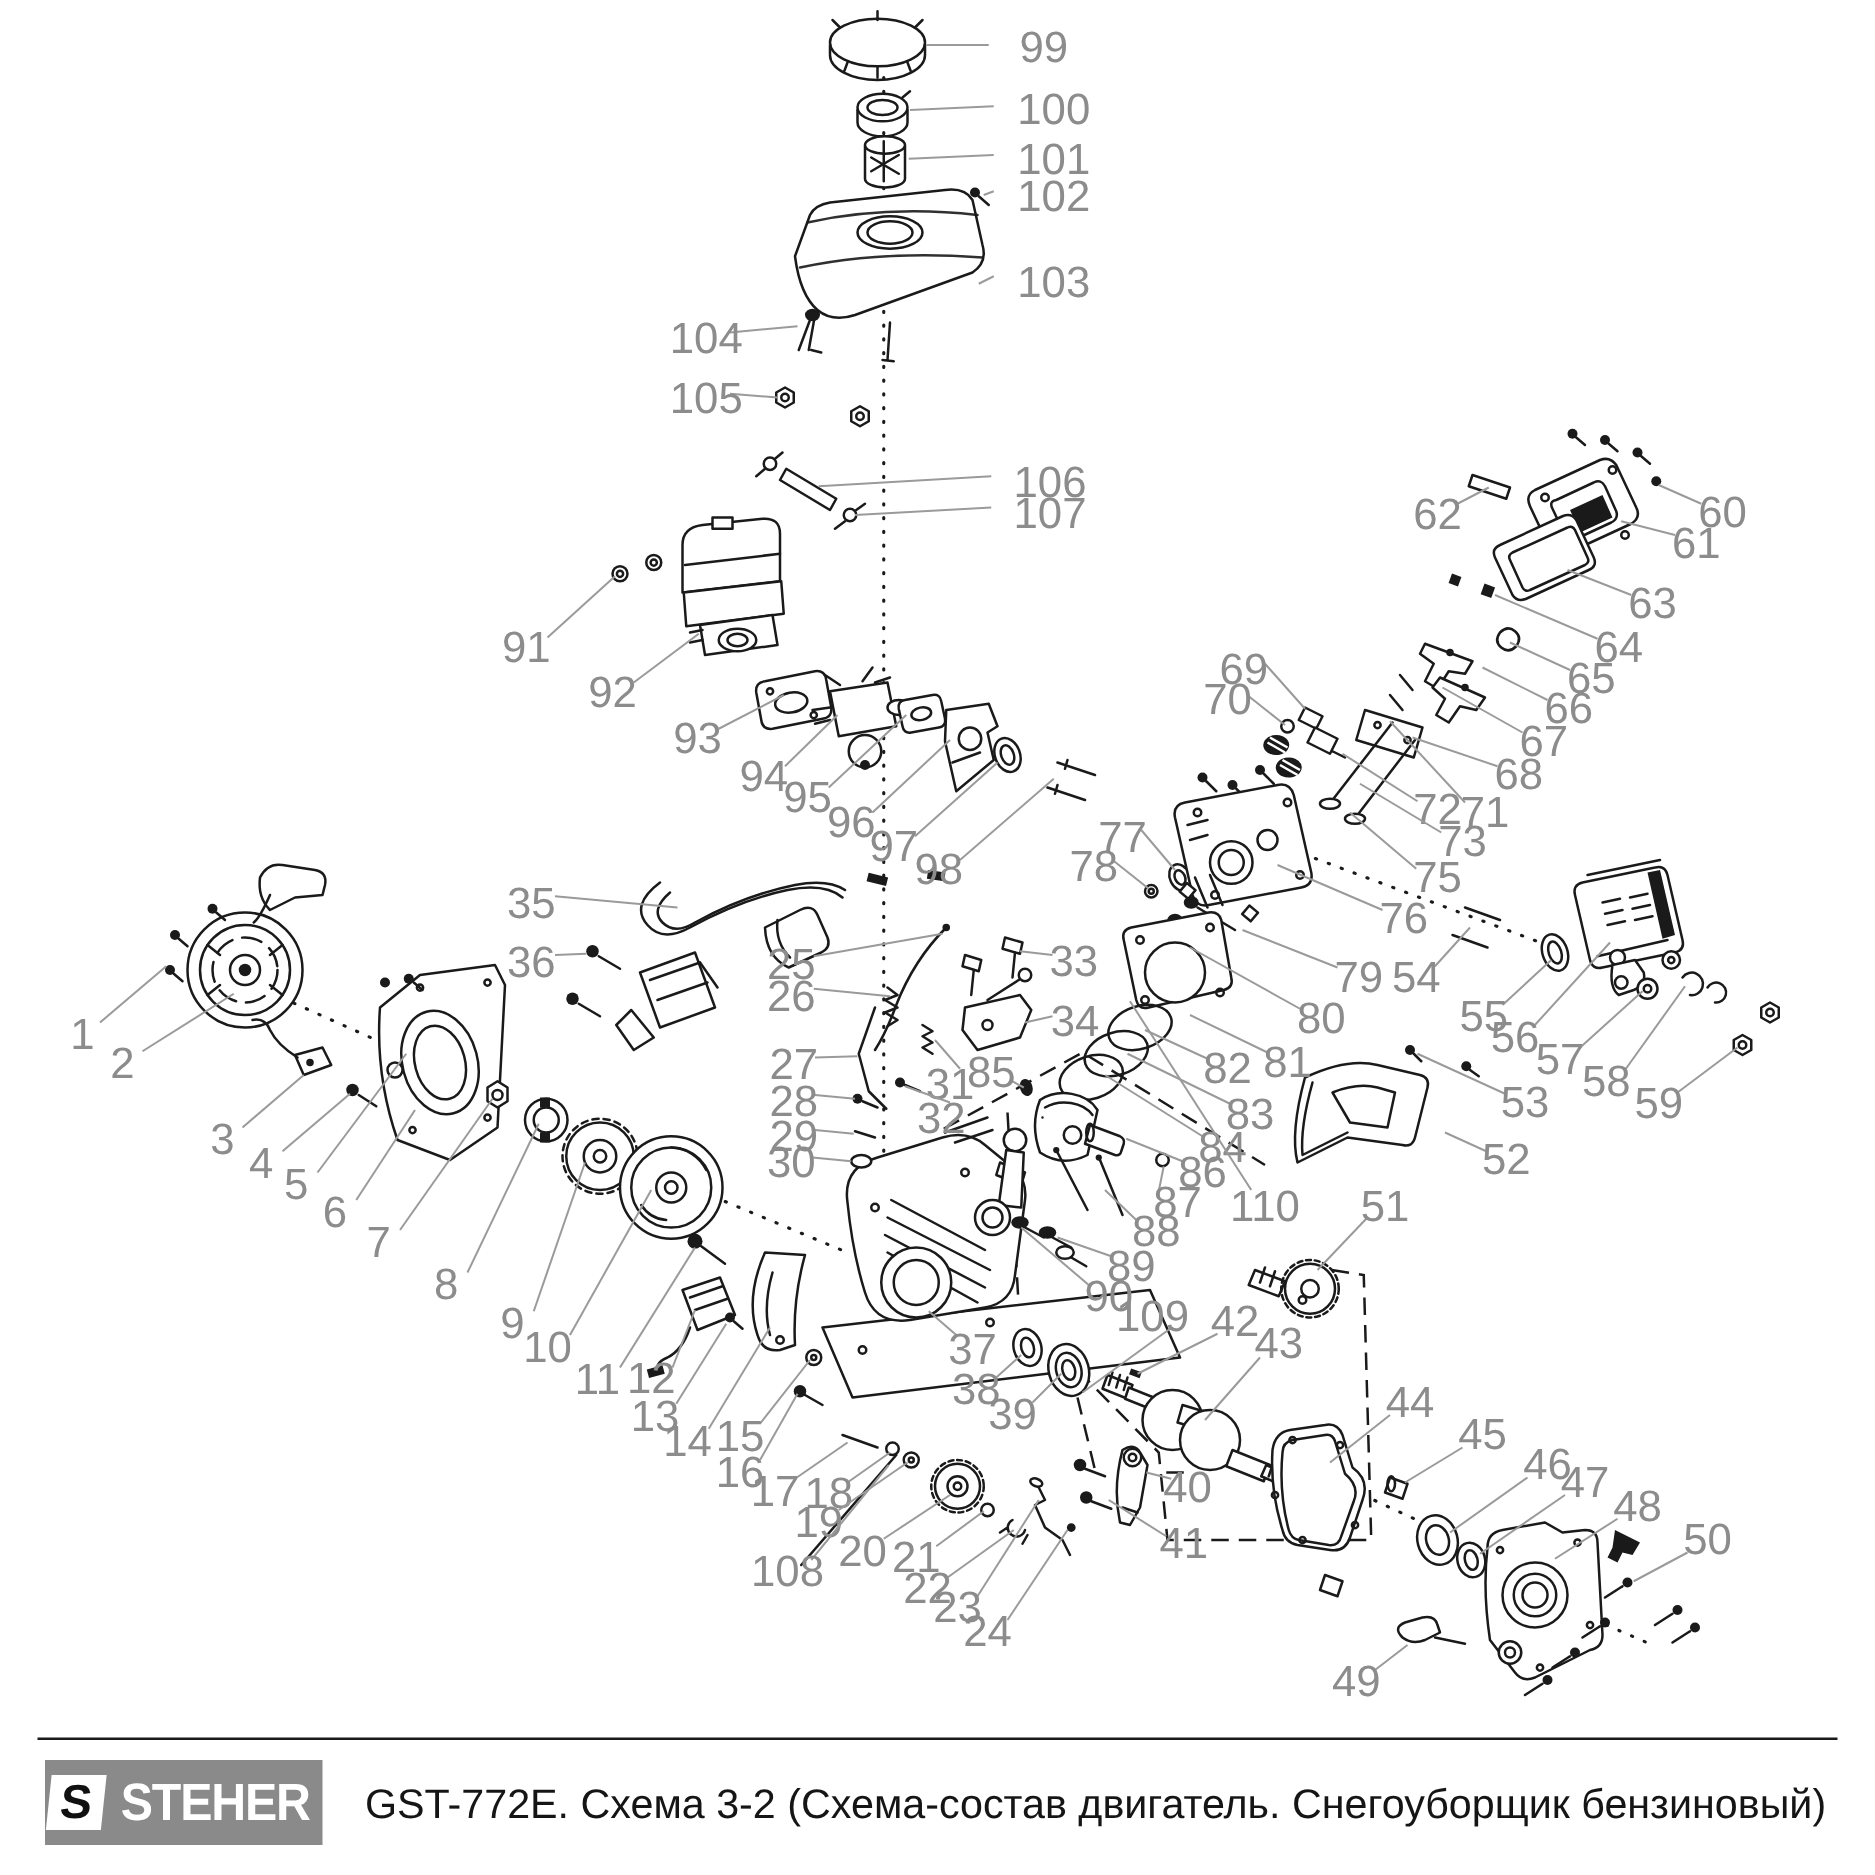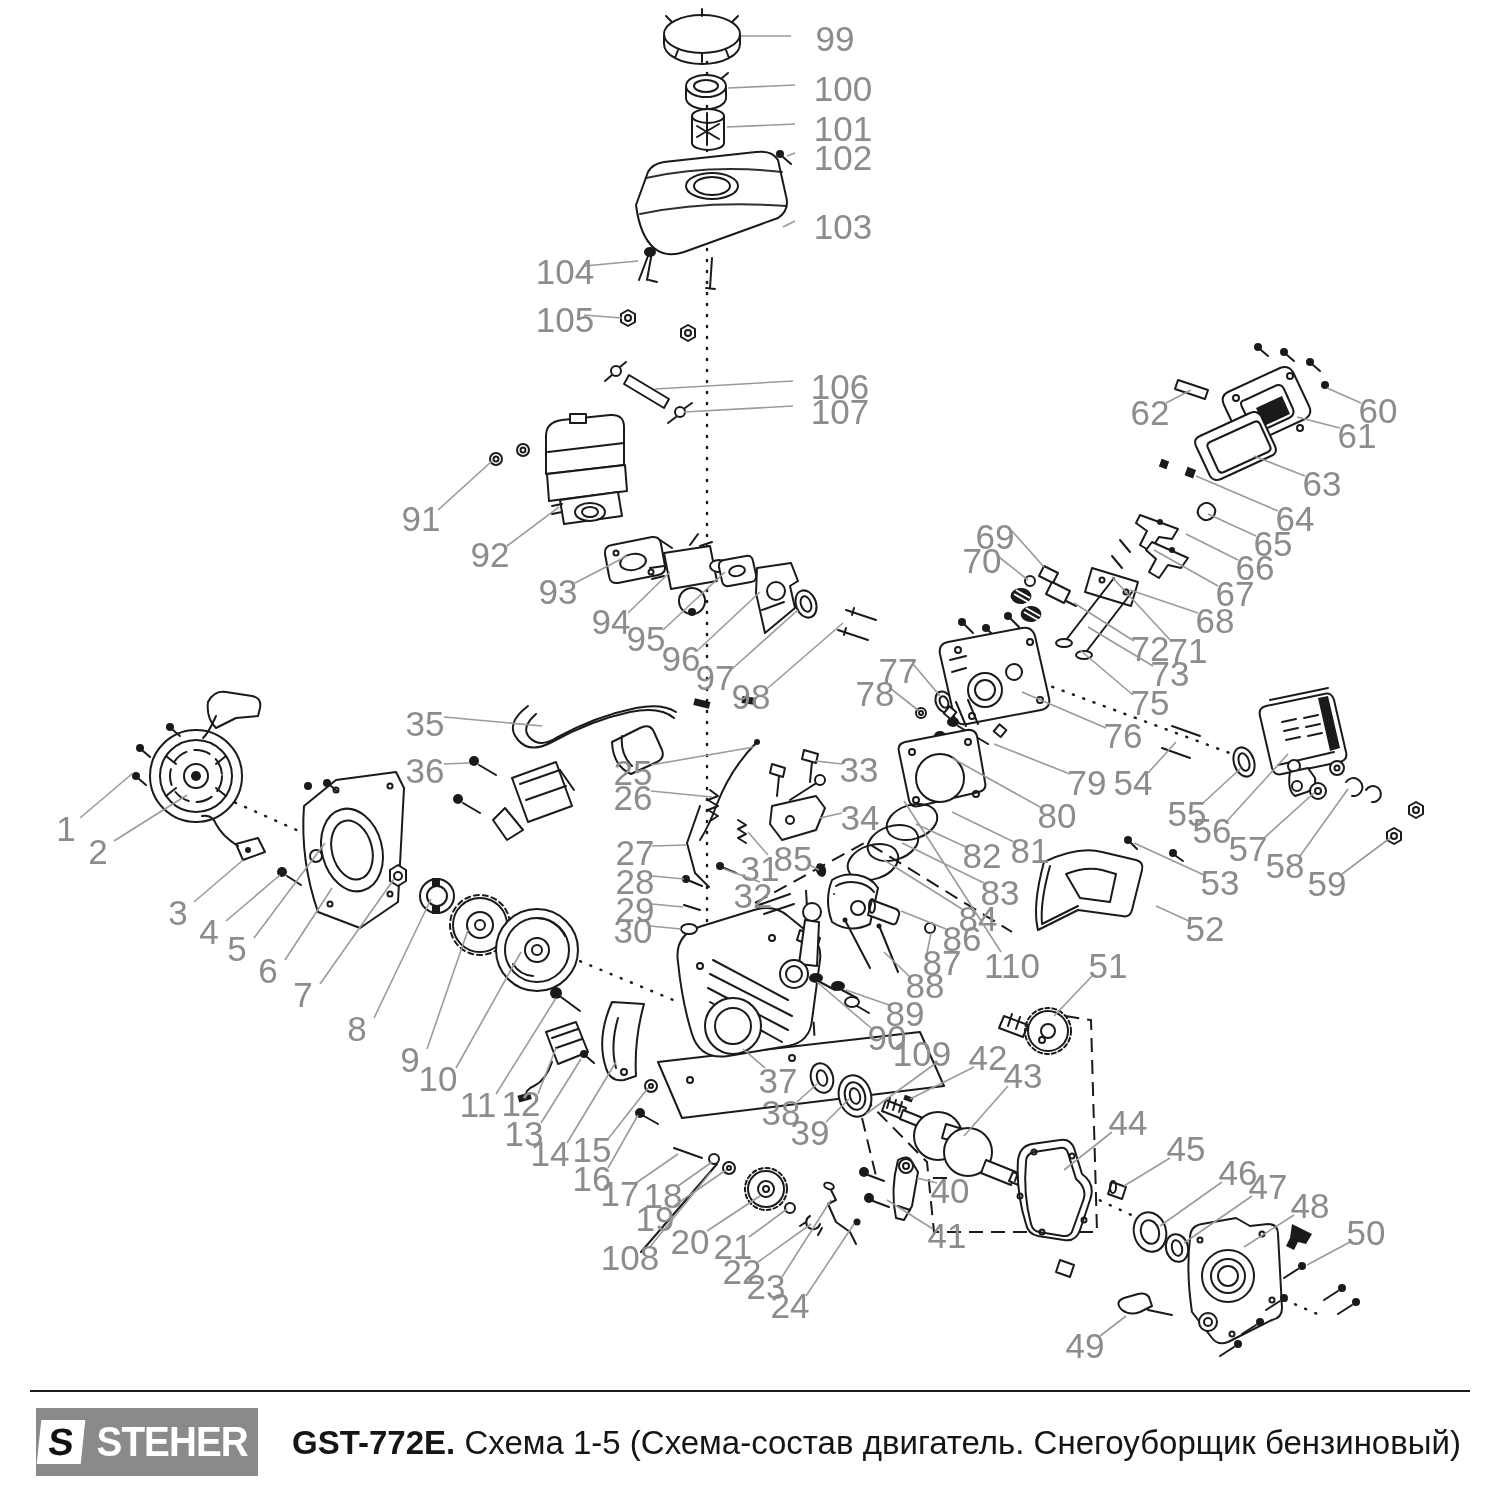--- a/index.html
+++ b/index.html
@@ -16,7 +16,7 @@
         font-weight:900;font-size:38px;color:#111;transform:skewX(-6deg);line-height:1;}
   .logo .nm{color:#fff;font-weight:900;font-size:42px;letter-spacing:-1px;transform:scaleX(.92);}
   .caption{position:absolute;left:292px;top:1424px;font-size:33px;color:#151515;white-space:nowrap;}
-  .caption b{font-weight:700;}
+  .caption b{font-weight:400;}
 </style>
 </head>
 <body>

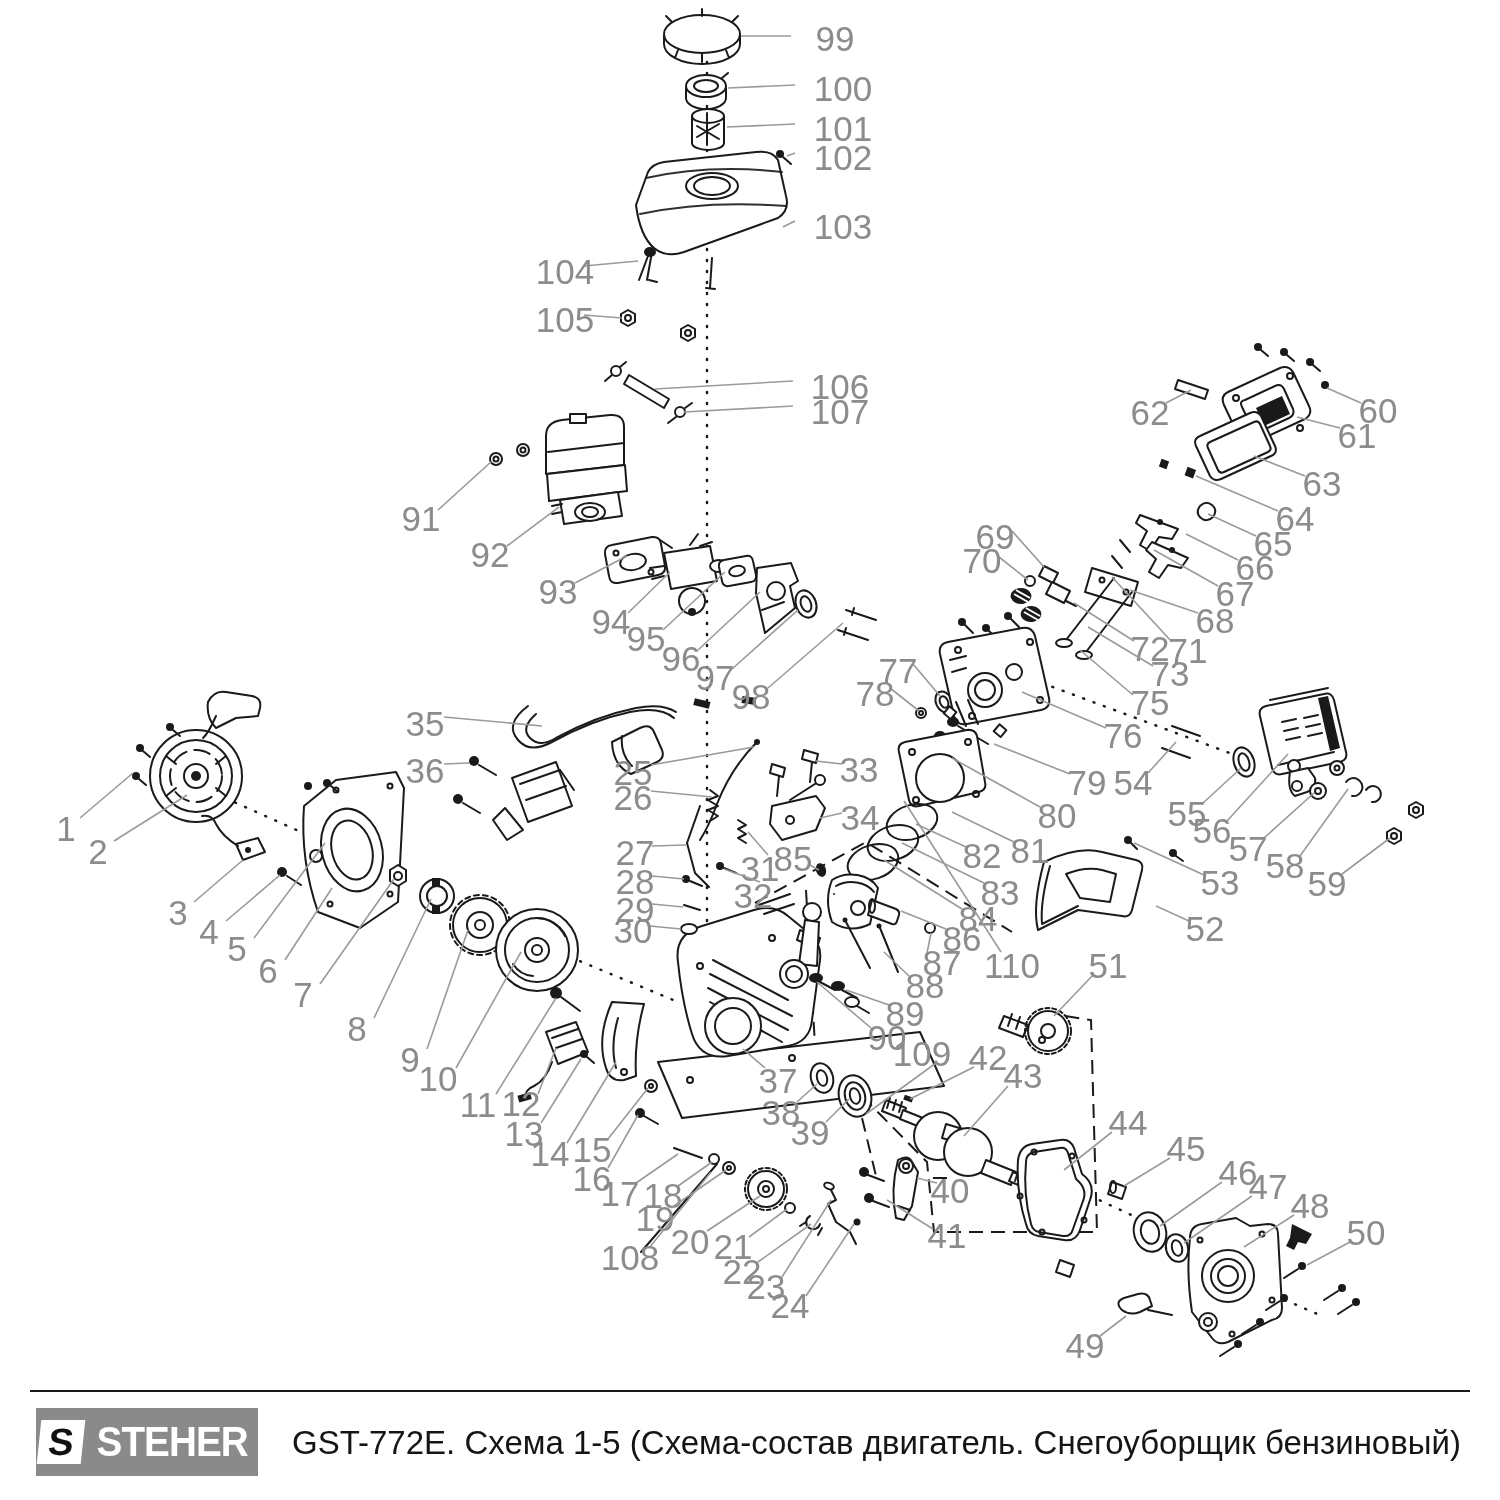--- a/index.html
+++ b/index.html
@@ -976,7 +976,7 @@
     <span class="sq">S</span>
     <span class="nm">STEHER</span>
   </div>
-  <div class="caption"><b>GST-772E.</b><span> Схема 1-5 (Схема-состав двигатель. Снегоуборщик бензиновый)</span></div>
+  <div class="caption"><b>GST-772E.</b><span> Схема 3-2 (Схема-состав двигатель. Снегоуборщик бензиновый)</span></div>
 </div>
 
 </body></html>

